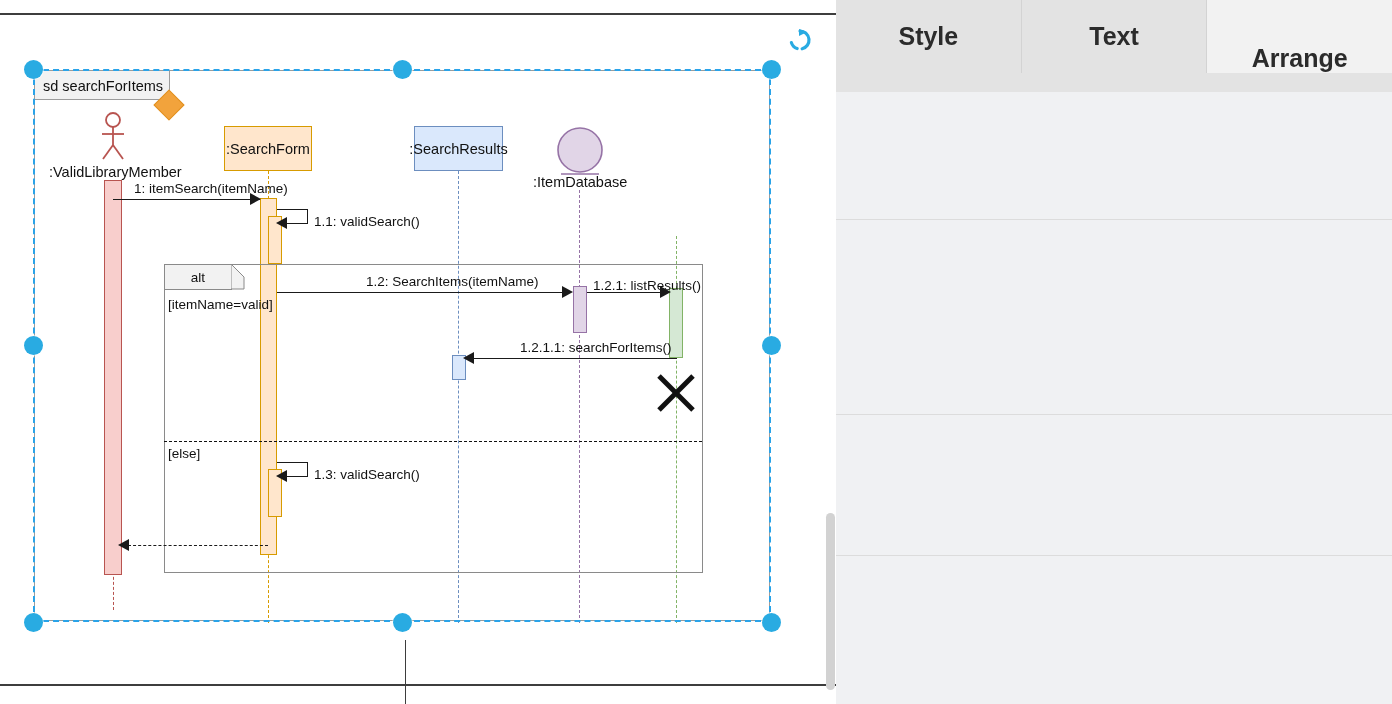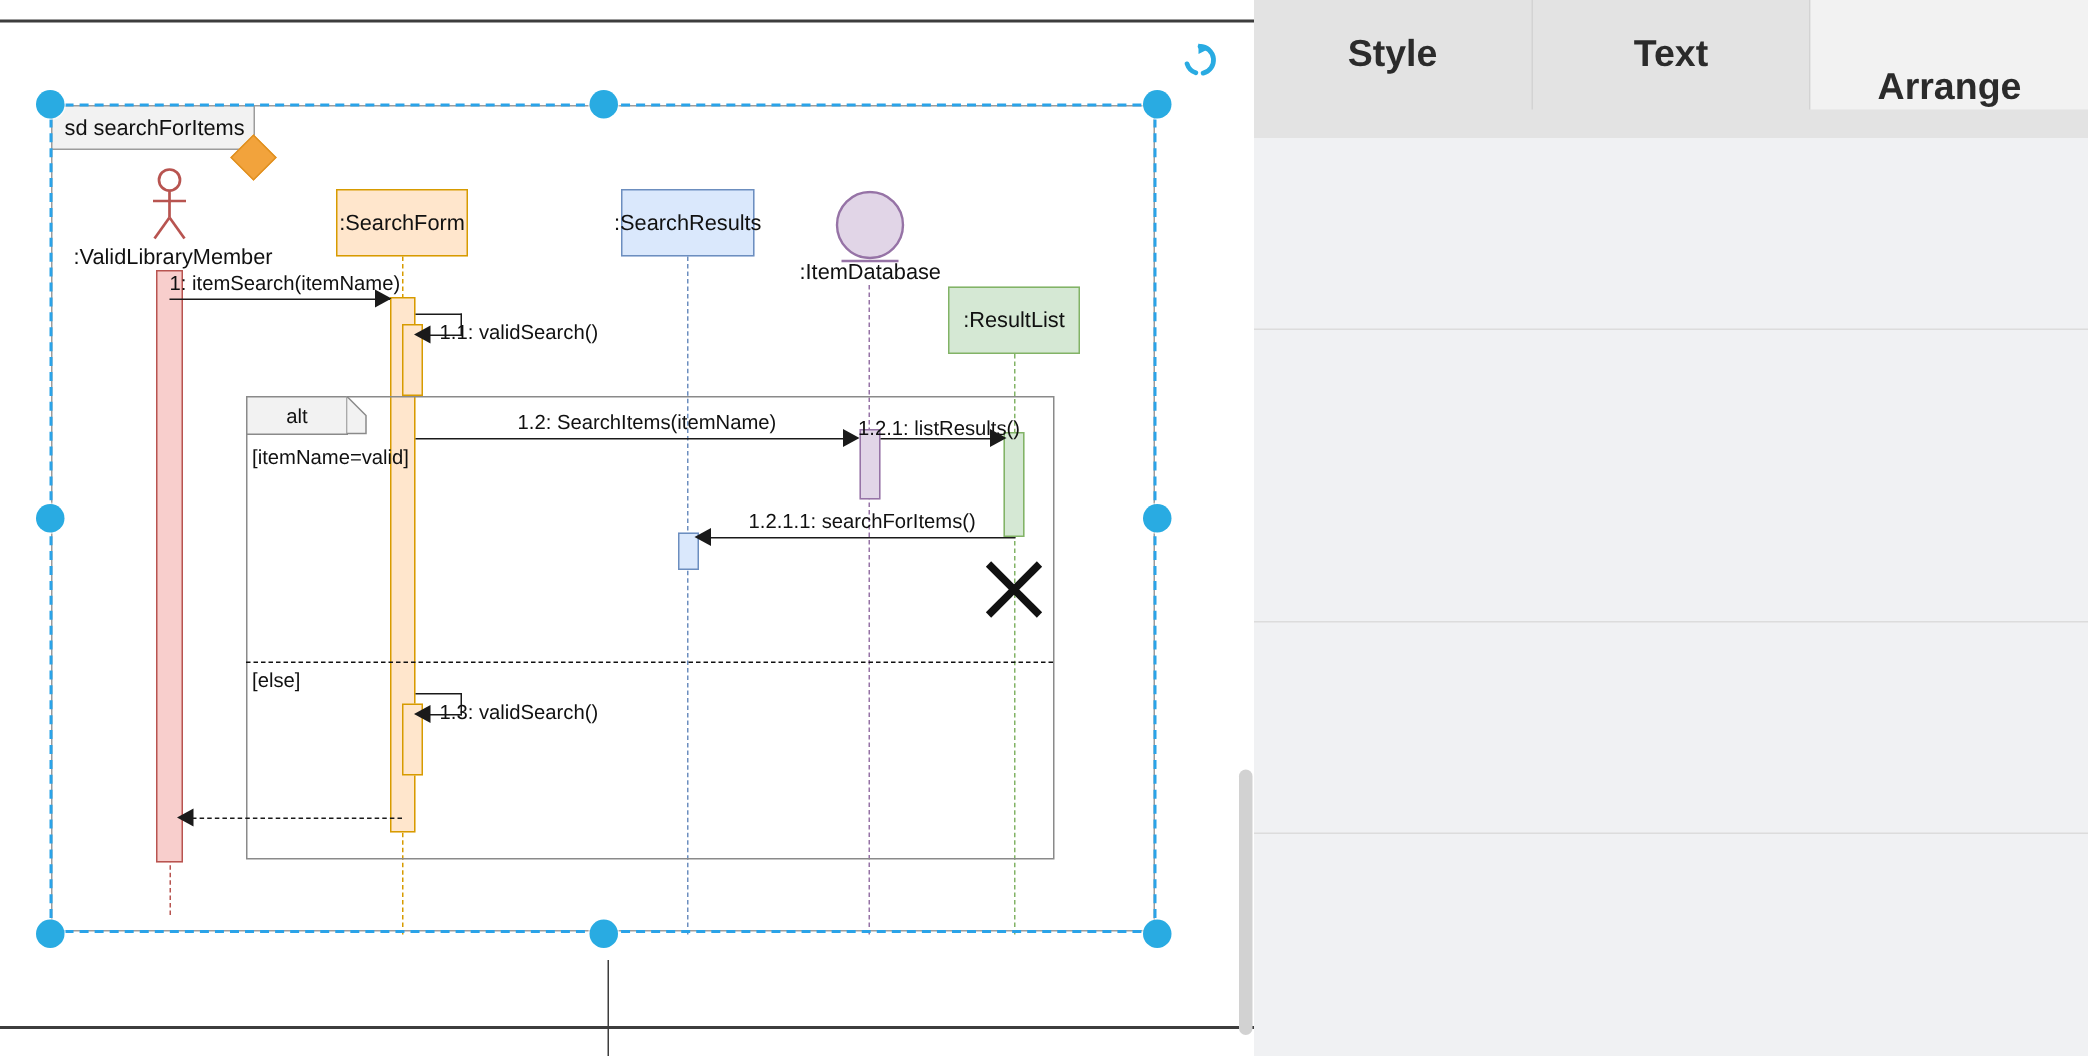--- a/index.html
+++ b/index.html
@@ -51,7 +51,7 @@
            border-bottom:6px solid transparent;border-left:11px solid #1a1a1a;}
   .arrow-l{position:absolute;width:0;height:0;border-top:6px solid transparent;
            border-bottom:6px solid transparent;border-right:11px solid #1a1a1a;}
-  .msg-label{position:absolute;font-size:13.5px;color:#111;white-space:nowrap;}
+  .msg-label{position:absolute;font-size:13.5px;color:#111;white-space:nowrap;margin-left:21px;}
 
   
   .alt-frag{position:absolute;left:164px;top:264px;width:539px;height:309px;

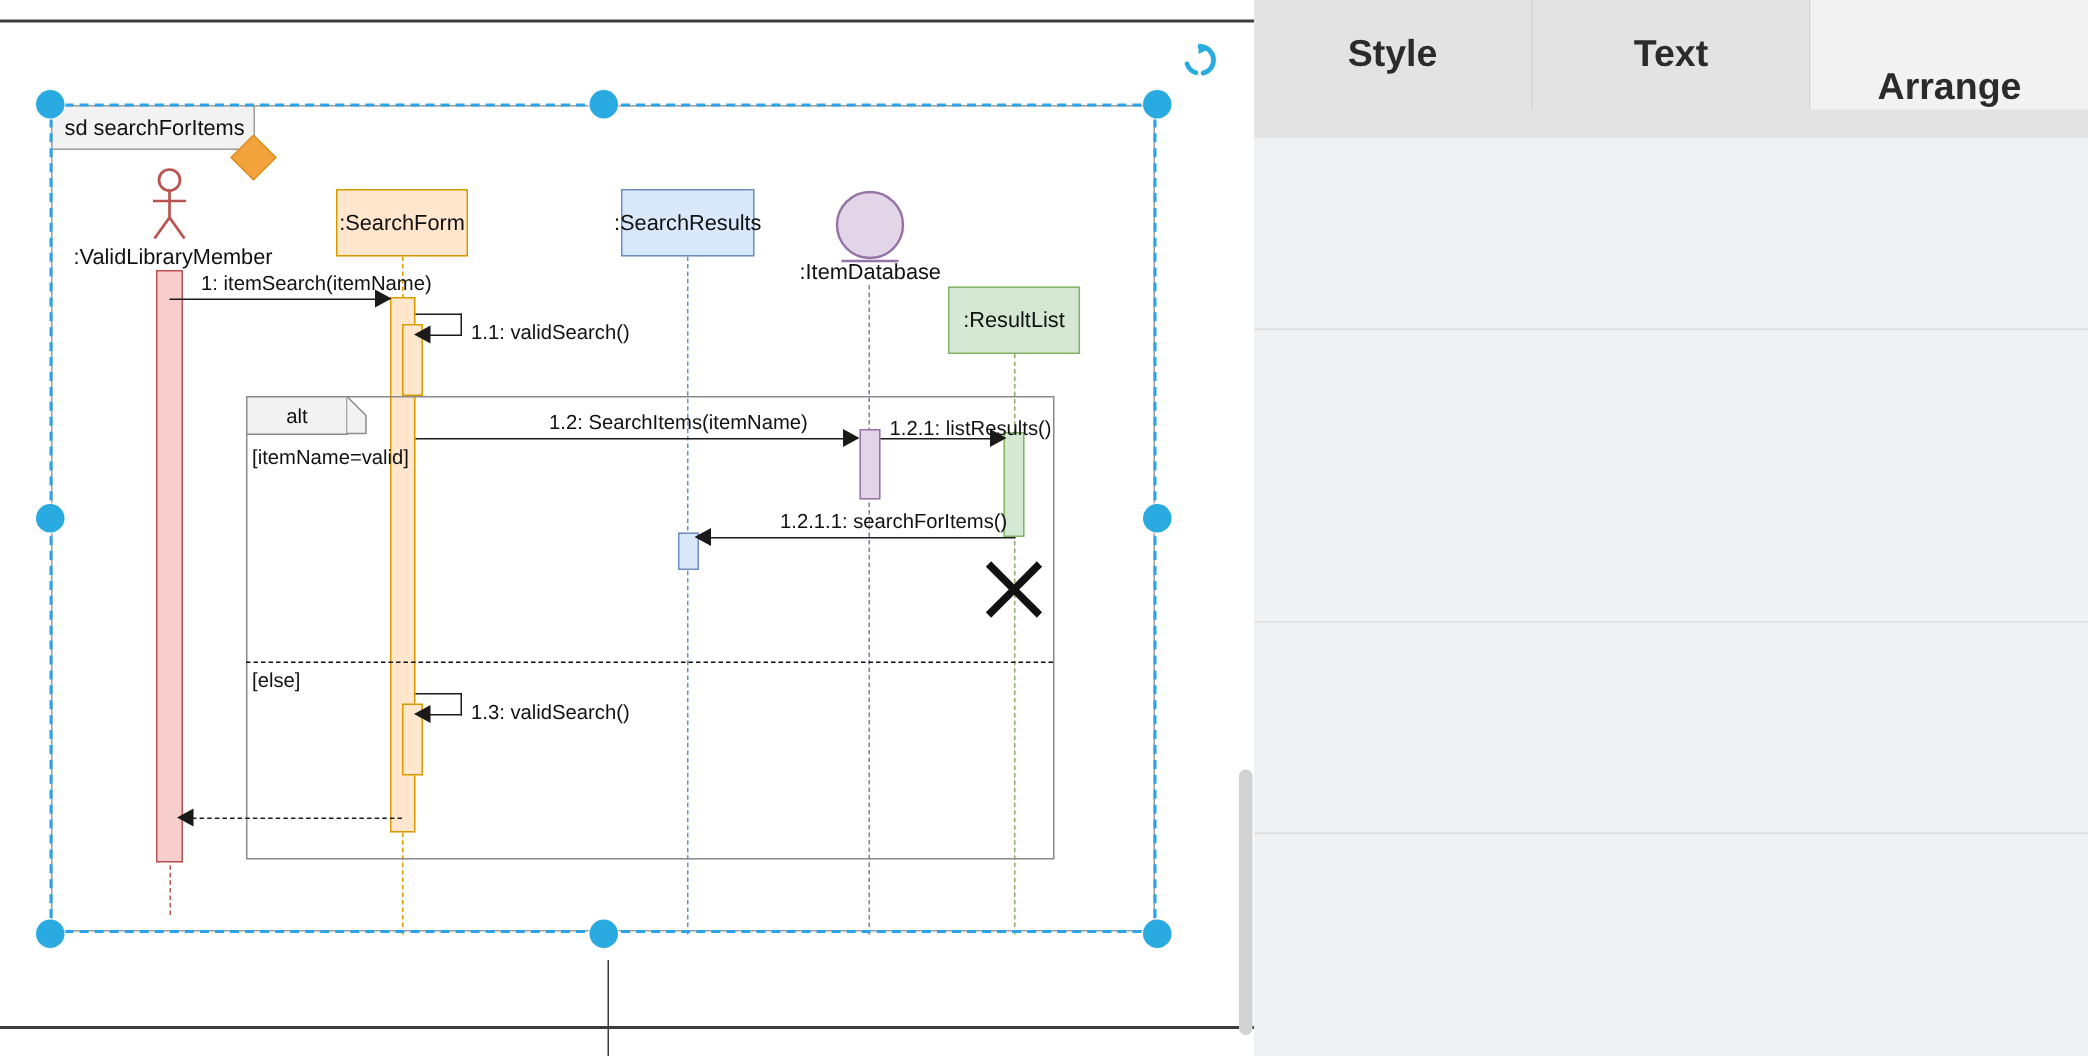--- a/index.html
+++ b/index.html
@@ -129,9 +129,6 @@
     <div class="lifeline" style="left:579px;top:190px;height:433px;border-left-color:#9673a6;"></div>
     <div class="activation" style="left:573px;top:286px;width:14px;height:47px;background:#e1d5e7;border-color:#9673a6;"></div>
 
-    <div class="box-head" style="left:632px;top:191px;width:88px;height:45px;background:#d5e8d4;border-color:#82b366;">
-      <span>:ResultList</span>
-    </div>
     <div class="lifeline" style="left:676px;top:236px;height:387px;border-left-color:#82b366;"></div>
     <div class="activation" style="left:669px;top:288px;width:14px;height:70px;background:#d5e8d4;border-color:#82b366;"></div>
 

